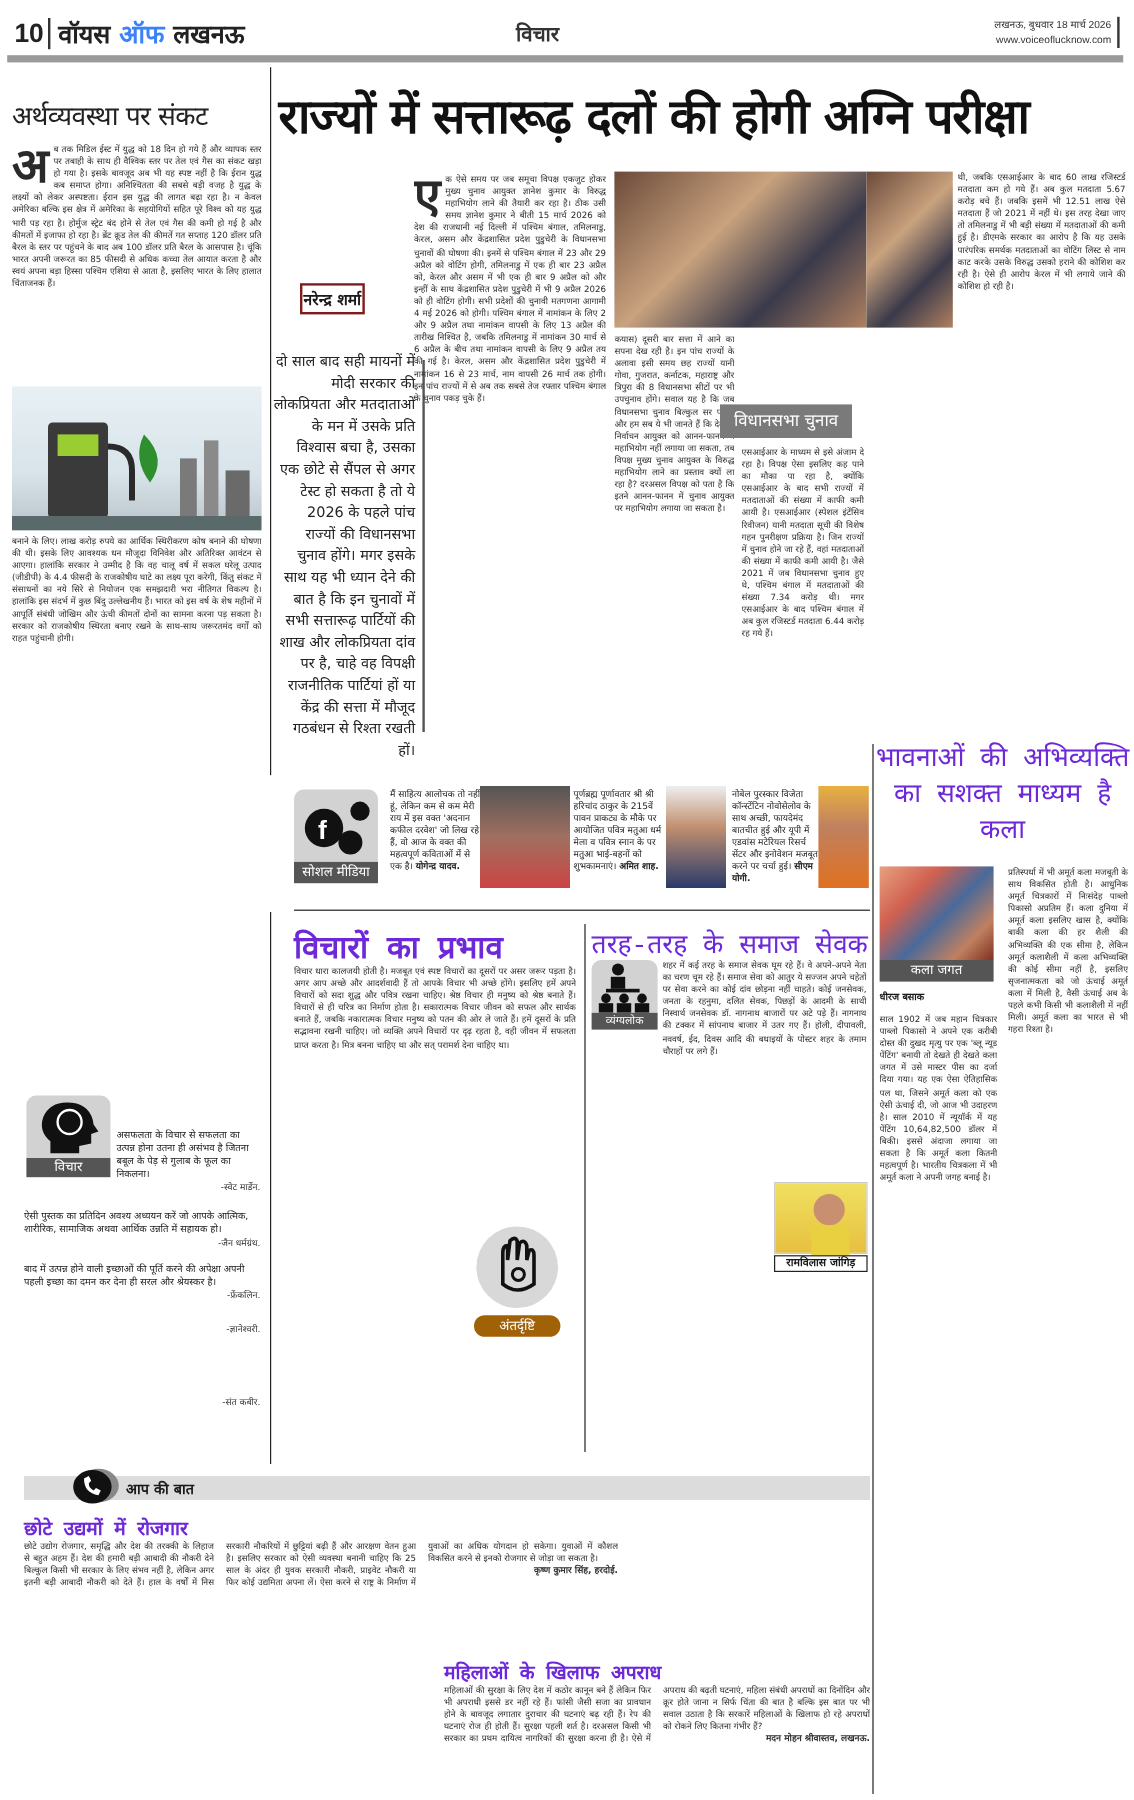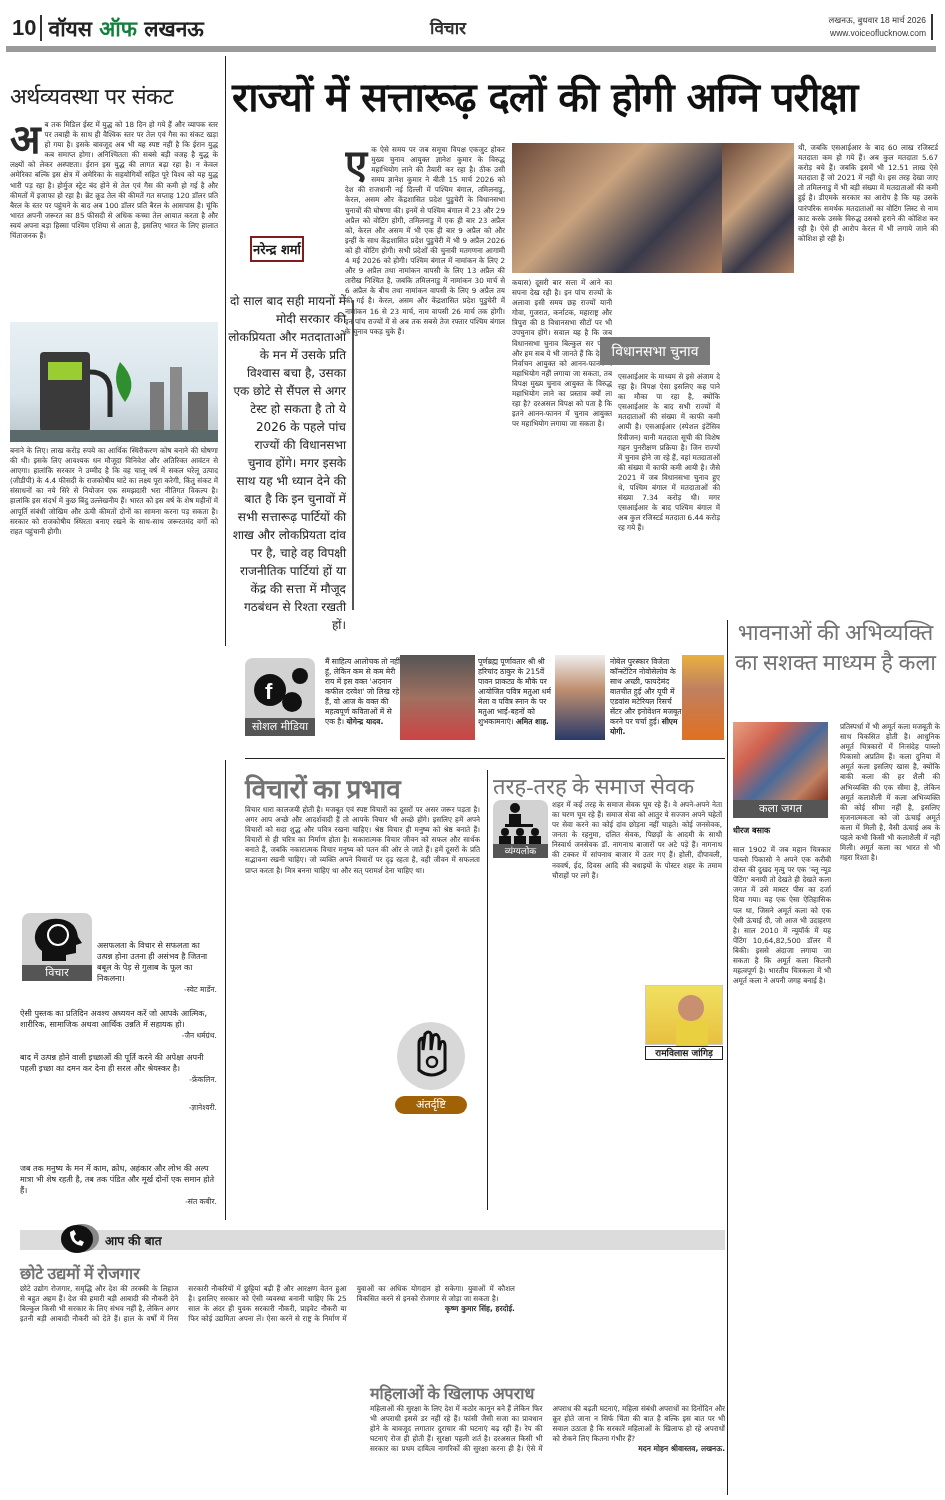--- a/index.html
+++ b/index.html
@@ -9,7 +9,7 @@
 .hdr-left{left:12px;top:14px;display:flex;align-items:center;gap:6px}
 .pg{font-family:"Liberation Sans",sans-serif;font-weight:bold;font-size:22px;color:#222;border-right:2px solid #333;padding-right:4px}
 .masthead{font-family:"DejaVu Sans",sans-serif;font-weight:bold;font-size:21px;color:#222}
-.masthead .mid{color:#15803d}
+.masthead .mid{color:#3b82f6}
 .section{left:430px;top:16px;font-family:"DejaVu Sans",sans-serif;font-size:17px;font-weight:bold;color:#333}
 .hdr-right{right:12px;top:14px;text-align:right;font-family:"Liberation Sans",sans-serif;font-size:8.5px;line-height:13px;color:#333;border-right:2px solid #333;padding-right:5px}
 .rule{left:6px;top:46px;width:930px;height:6px;background:#9a9a9a}

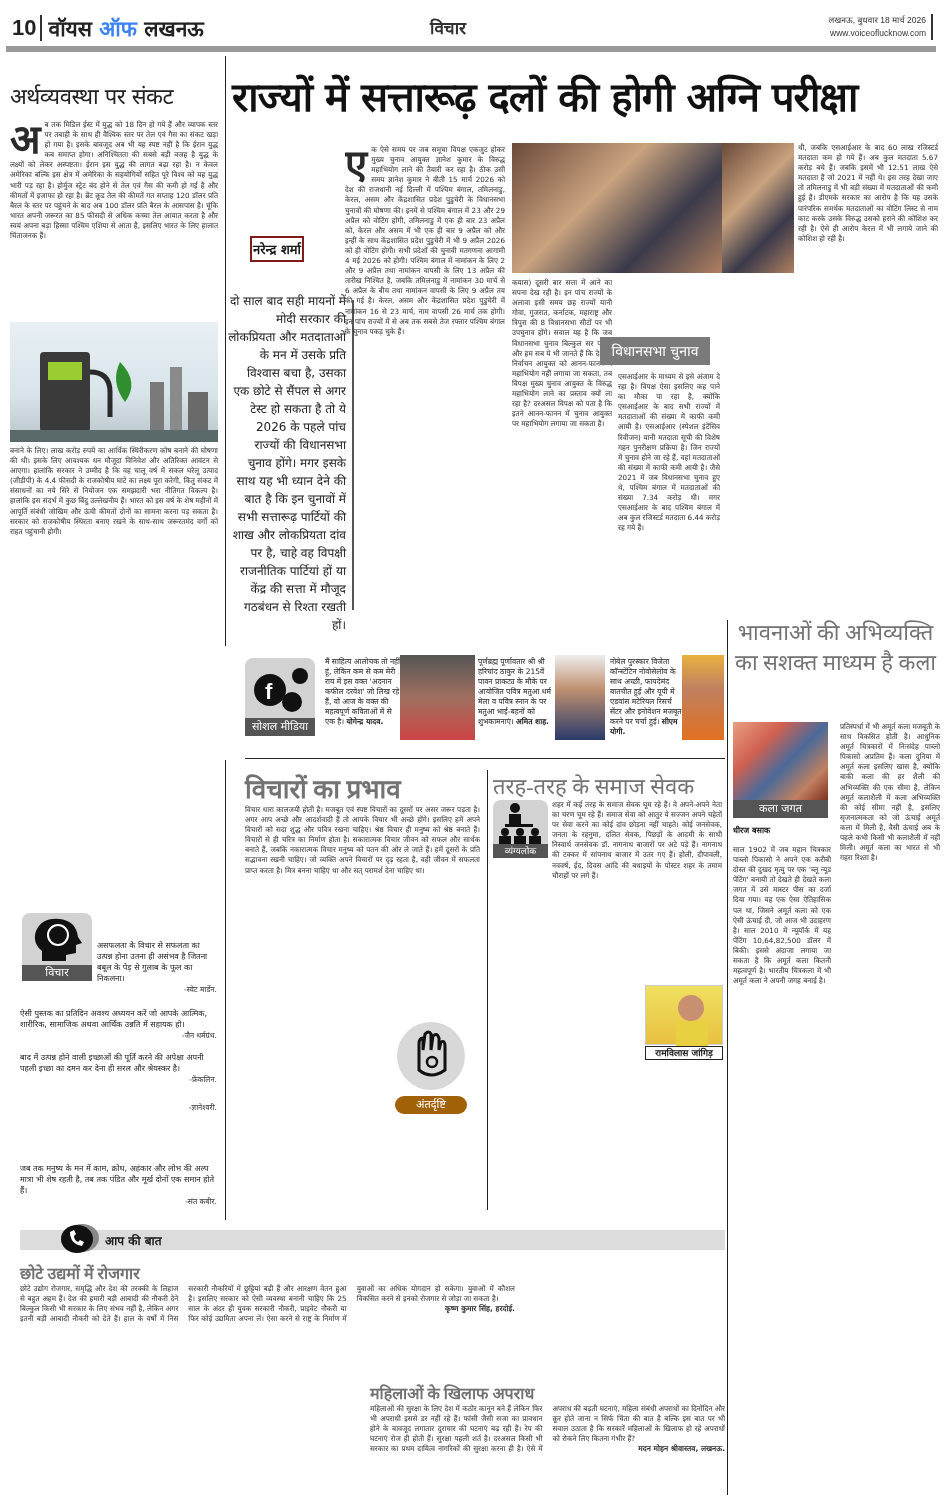--- a/index.html
+++ b/index.html
@@ -23,7 +23,7 @@
 .tag-box{background:#7a7a7a;color:#fff;font-family:"DejaVu Sans",sans-serif;text-align:center}
 .icon-box{background:#d2d2d2;border-radius:8px 8px 0 0}
 .social-quote{font-size:7.5px;line-height:10px;font-family:"DejaVu Sans",sans-serif;color:#222}
-.h-sec{font-family:Liberation Serif, serif;font-weight:bold;color:#737373}
+.h-sec{font-family:Liberation Mono, monospace;font-weight:bold;color:#6d28d9}
 .quote{font-size:8px;line-height:11px;font-family:"DejaVu Sans",sans-serif;color:#222}
 .auth{font-size:7.5px;text-align:right;font-family:"DejaVu Sans",sans-serif;color:#333}
 .bar{background:#dcdcdc}

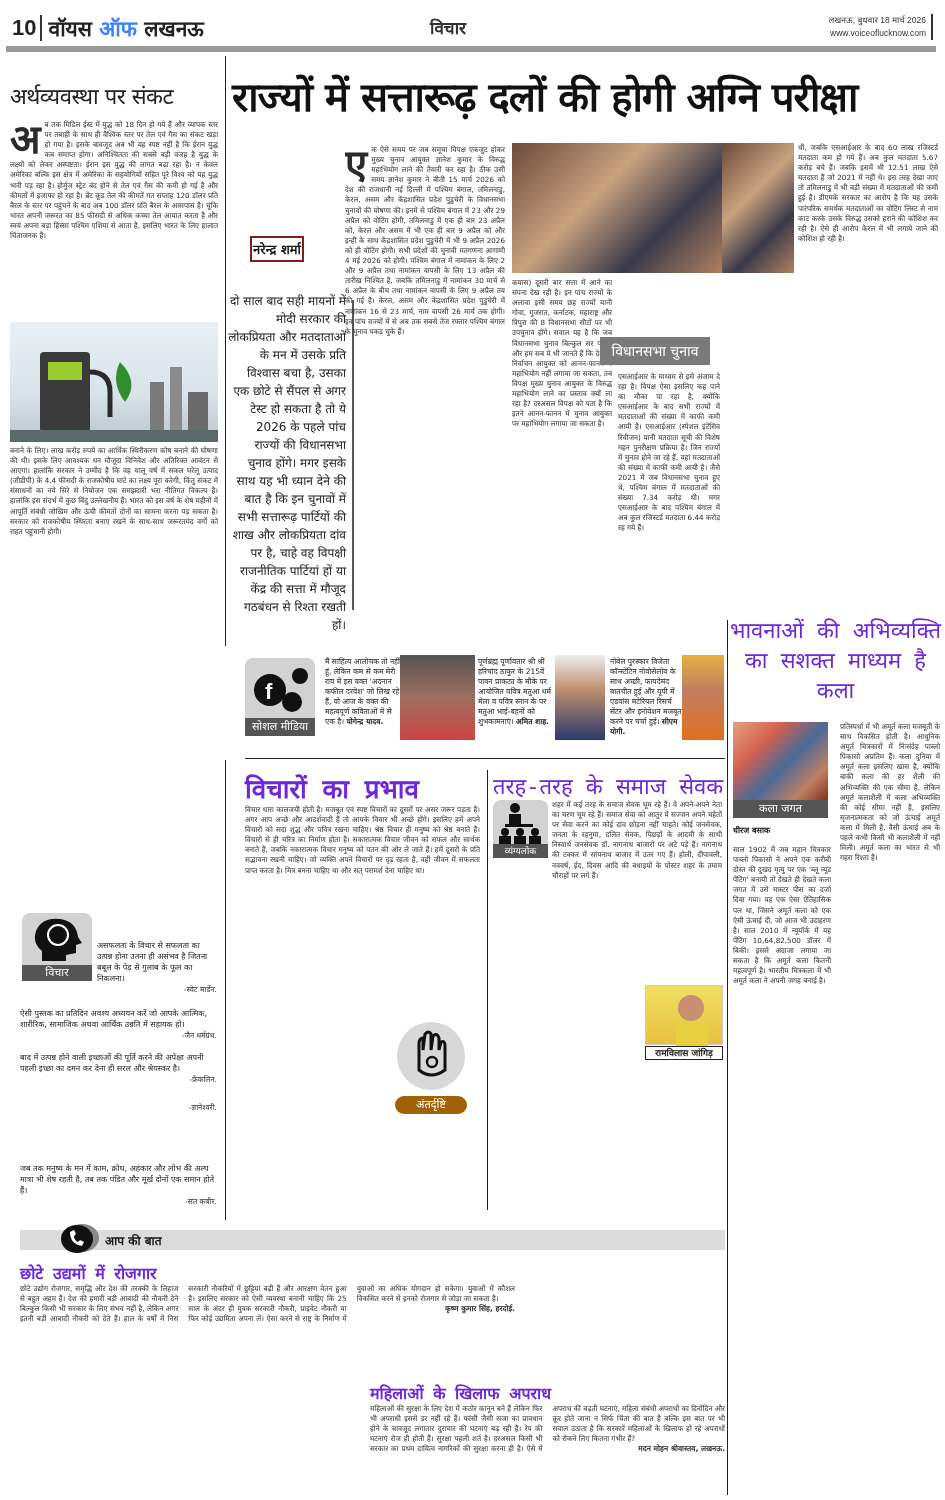--- a/index.html
+++ b/index.html
@@ -145,7 +145,6 @@
   <div class="auth">-ज्ञानेश्वरी.</div>
 </div>
 <div class="abs quote" style="left:20px;top:1163px;width:197px">
-  <div>जब तक मनुष्य के मन में काम, क्रोध, अहंकार और लोभ की अल्प मात्रा भी शेष रहती है, तब तक पंडित और मूर्ख दोनों एक समान होते हैं।</div>
   <div class="auth">-संत कबीर.</div>
 </div>
 

